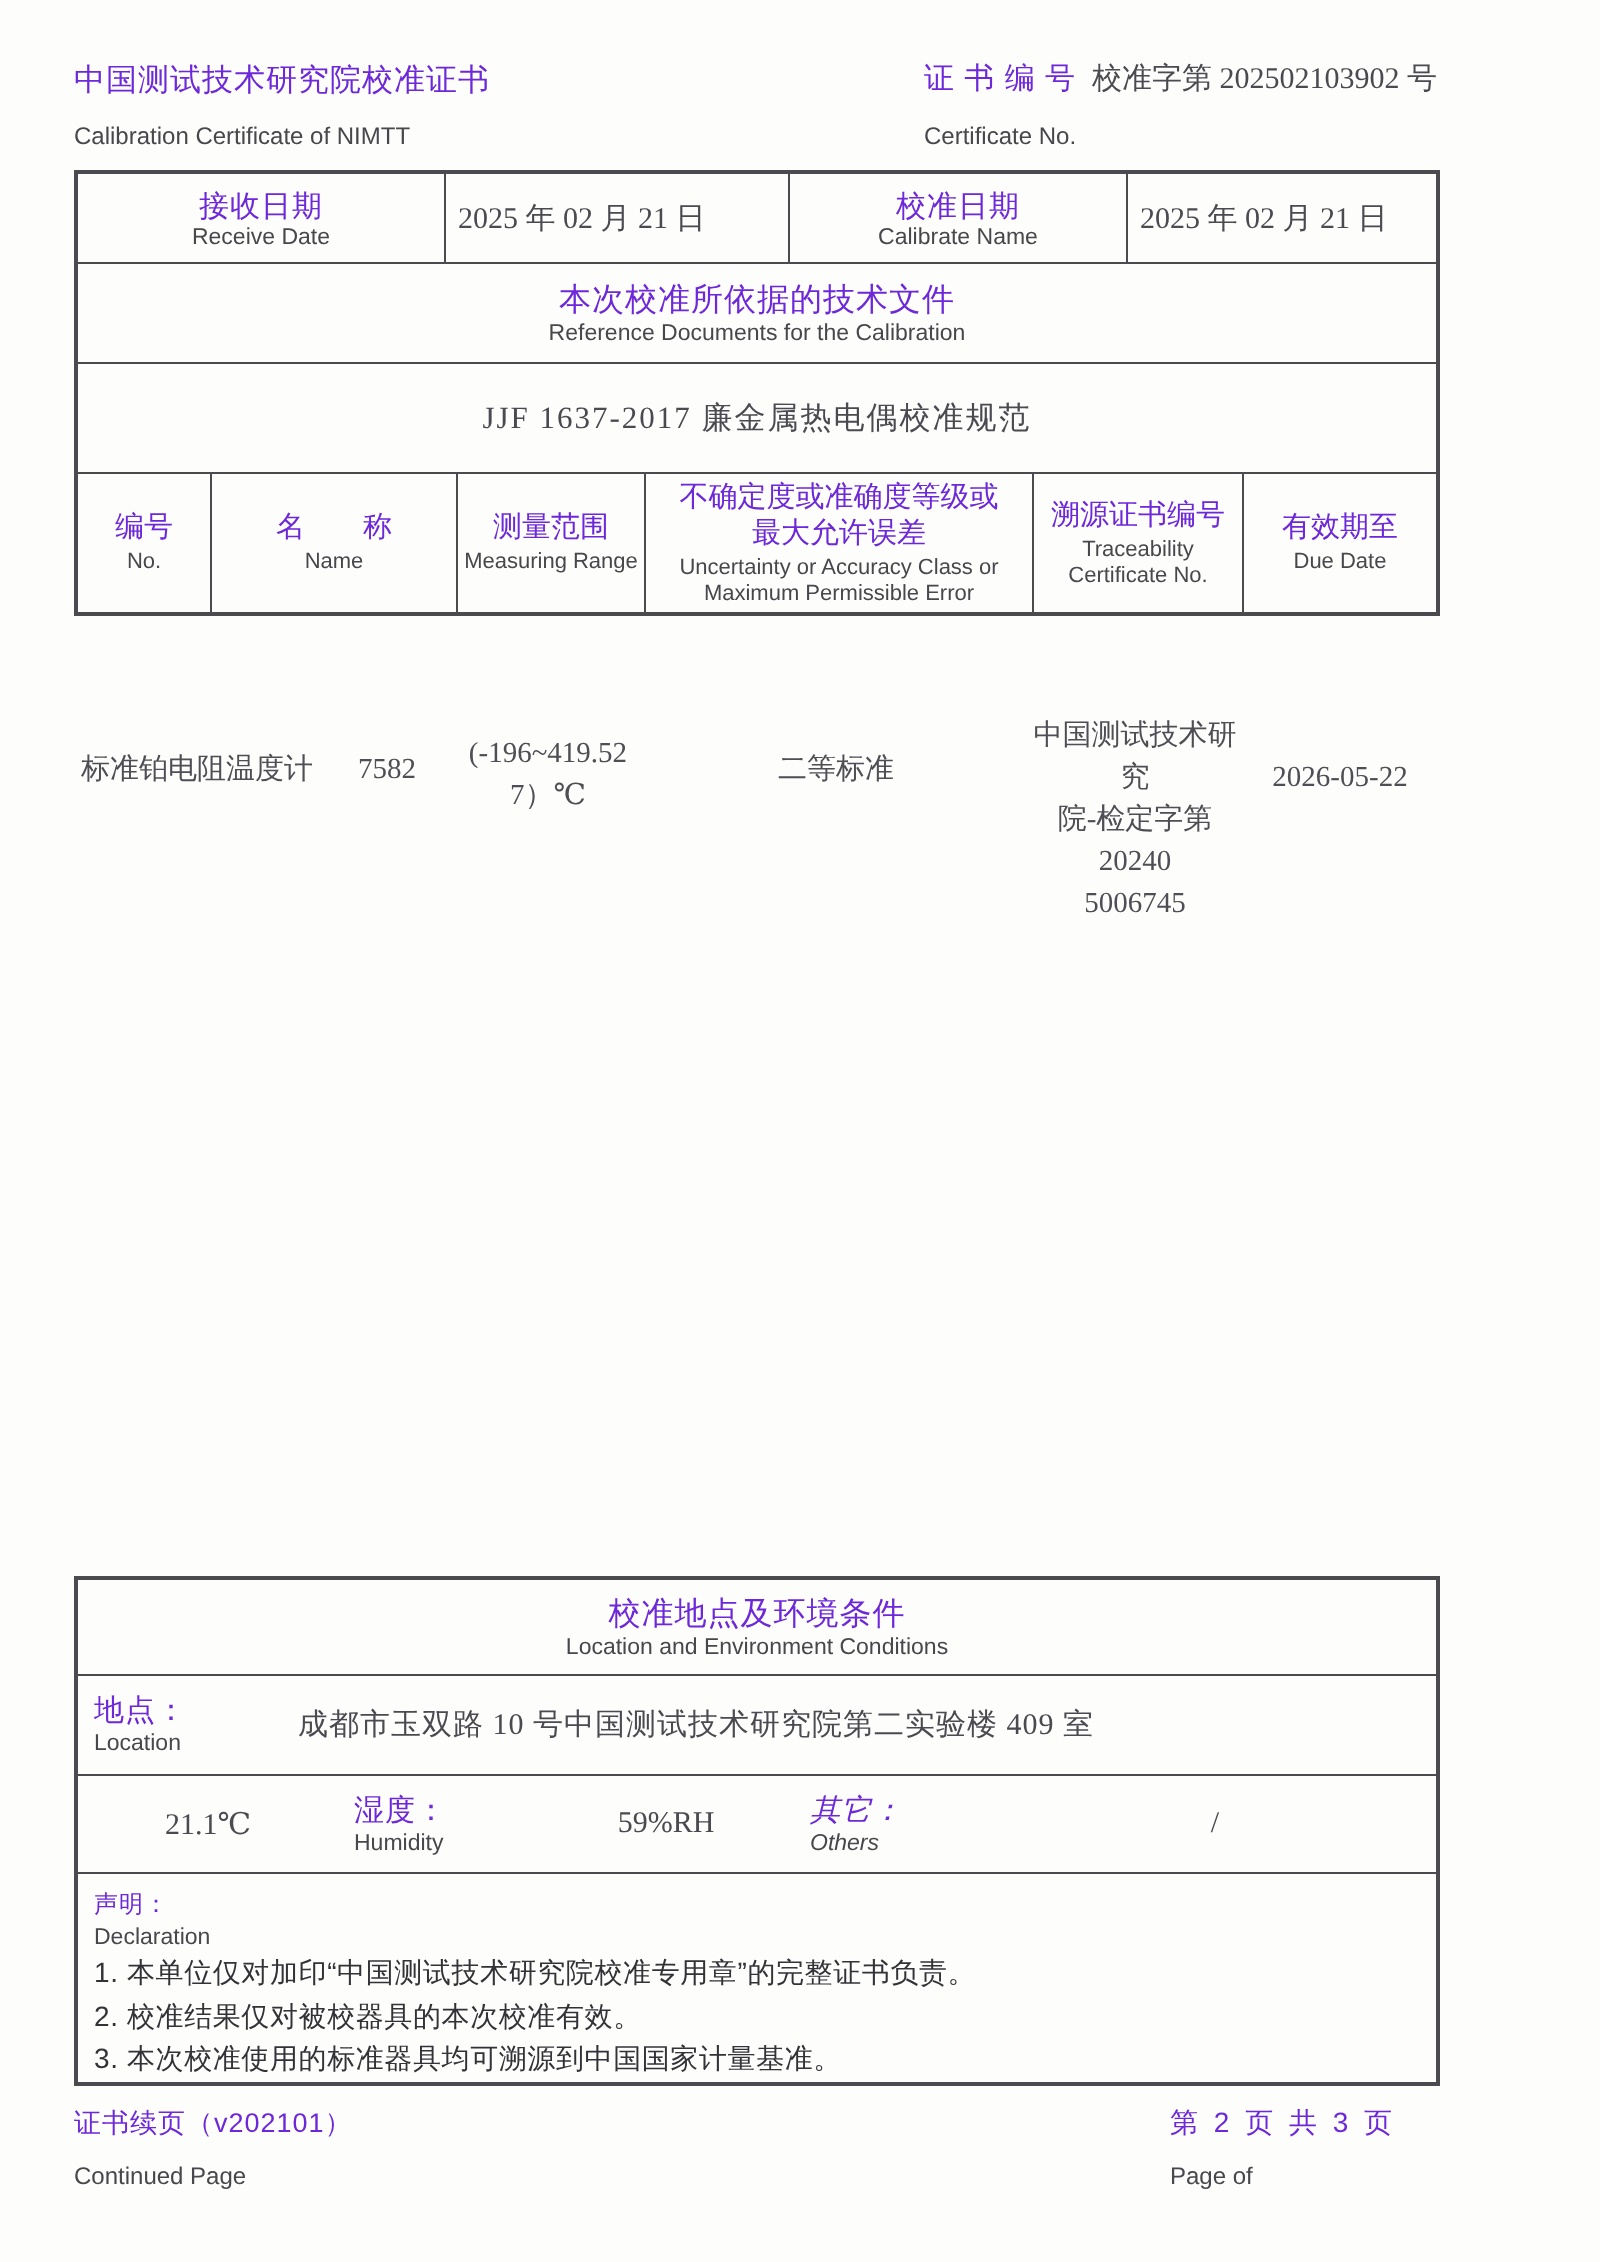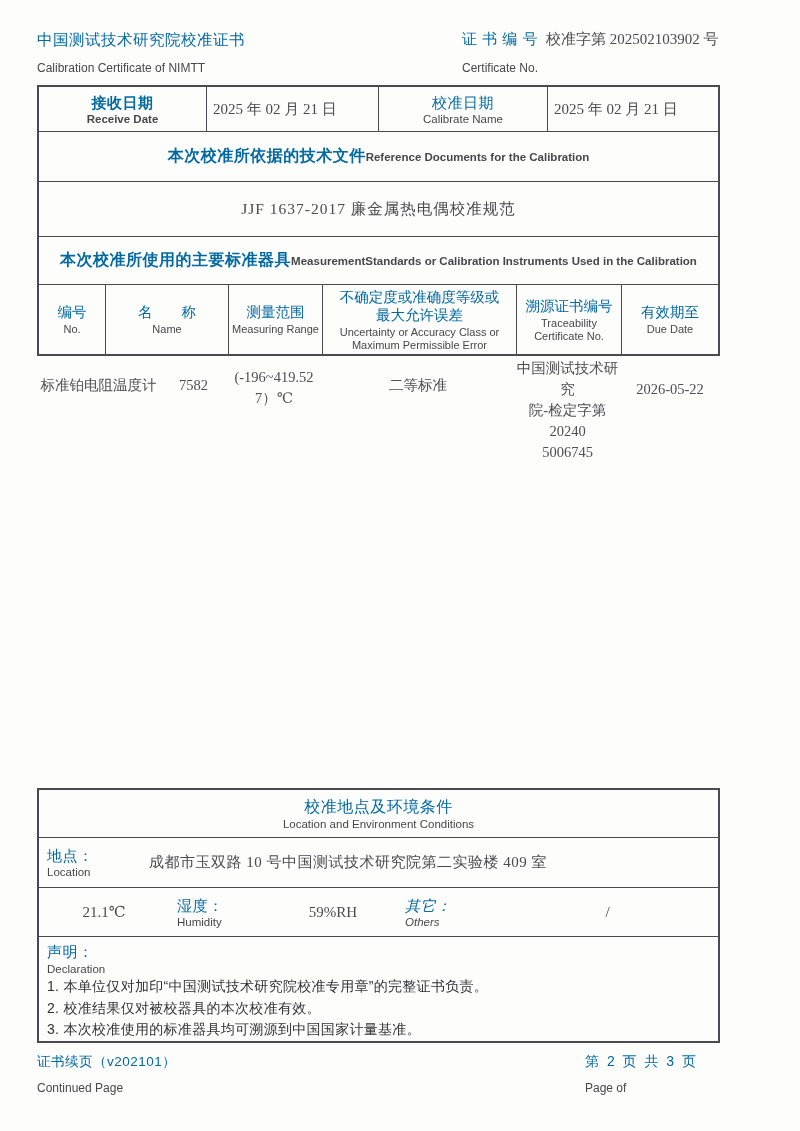--- a/index.html
+++ b/index.html
@@ -12,7 +12,7 @@
     overflow:hidden;
   }
   .abs{position:absolute;}
-  .cn{font-size:15px;color:#0369a1;letter-spacing:.5px;}
+  .cn{font-size:15px;color:#6d28d9;letter-spacing:.5px;}
   .en{font-size:11.5px;color:#47474c;}
   .serif{font-family:"Liberation Serif","DejaVu Serif",serif;color:#4a4a50;}
   .pre{white-space:pre-line;}

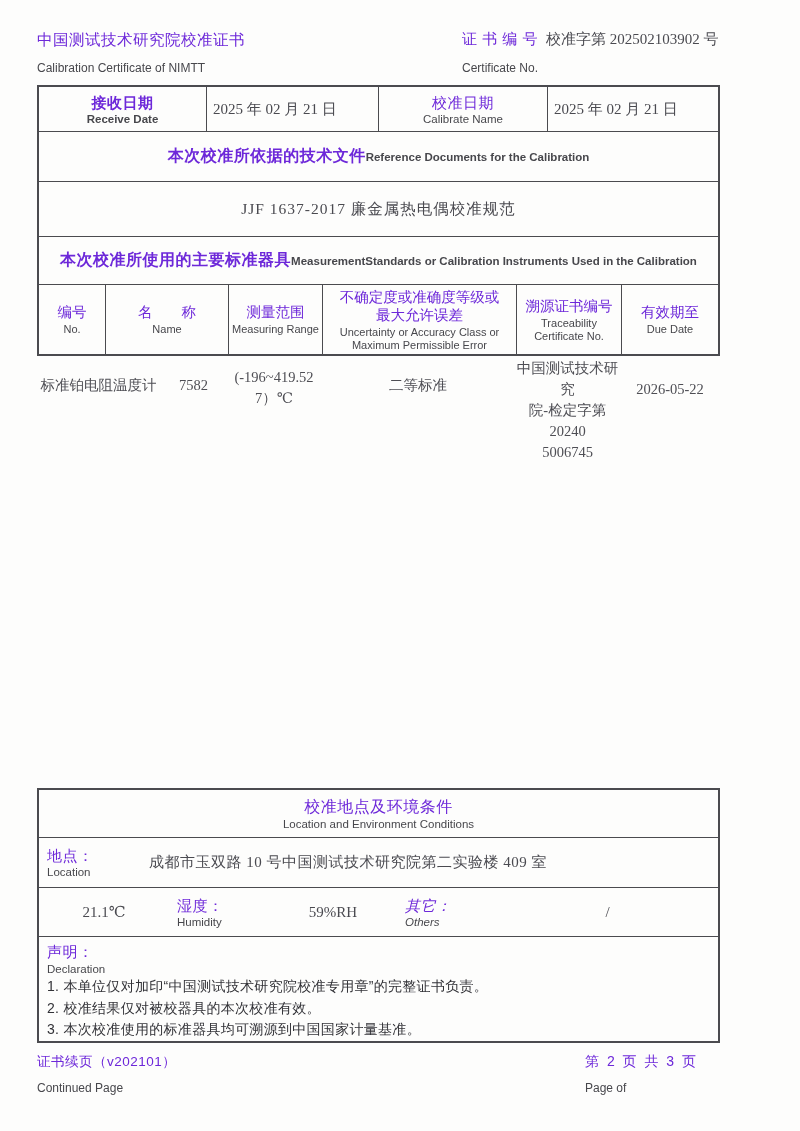--- a/index.html
+++ b/index.html
@@ -41,7 +41,7 @@
 
   
   .r-dates{height:45px;}
-  .c-rl{width:168px;font-weight:bold;}
+  .c-rl{width:184px;}
   .c-rv{width:172px;align-items:flex-start;padding-left:6px;}
   .c-cl{width:169px;}
   .c-cv{flex:1;align-items:flex-start;padding-left:6px;}

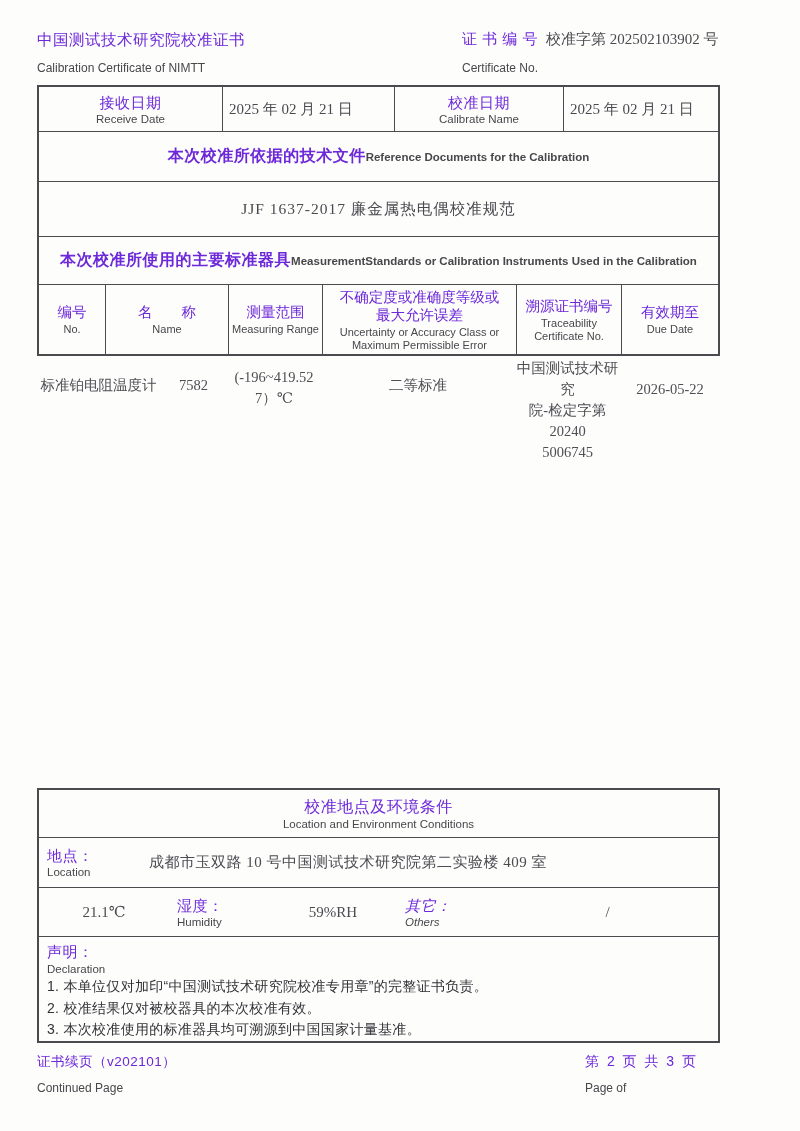--- a/index.html
+++ b/index.html
@@ -48,7 +48,7 @@
   .dateval{font-size:15px;}
 
   
-  .r-sect{height:50px;display:flex;flex-direction:row;justify-content:center;align-items:center;text-align:center;font-weight:bold;}
+  .r-sect{height:50px;display:flex;flex-direction:column;justify-content:center;align-items:center;text-align:center;}
   .r-sect .cn{font-size:16px;}
   .r-ref{height:55px;display:flex;justify-content:center;align-items:center;font-size:15.5px;letter-spacing:1px;}
   .r-sect2{height:48px;}

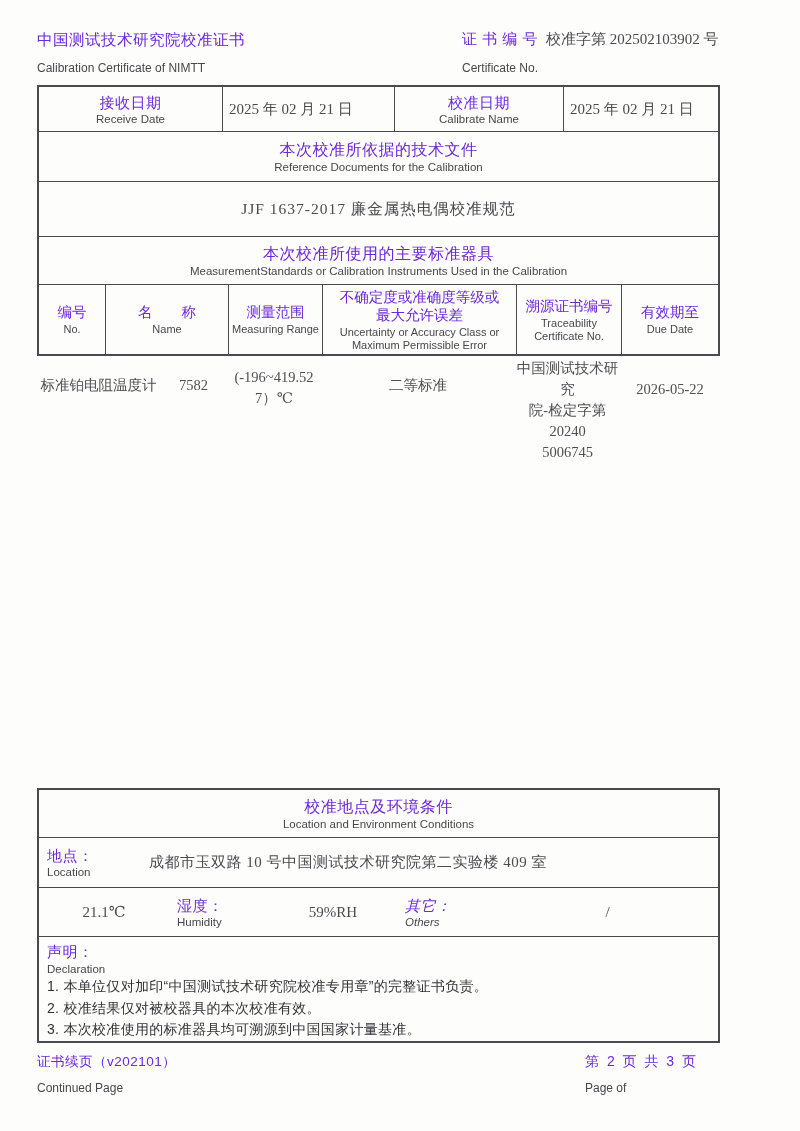--- a/index.html
+++ b/index.html
@@ -126,10 +126,6 @@
 
     <div class="brow r-ref serif">JJF 1637-2017 廉金属热电偶校准规范</div>
 
-    <div class="brow r-sect r-sect2">
-      <div class="cn">本次校准所使用的主要标准器具</div>
-      <div class="en">MeasurementStandards or Calibration Instruments Used in the Calibration</div>
-    </div>
 
     <div class="brow flexrow r-cols">
       <div class="cell hc w2 vline">

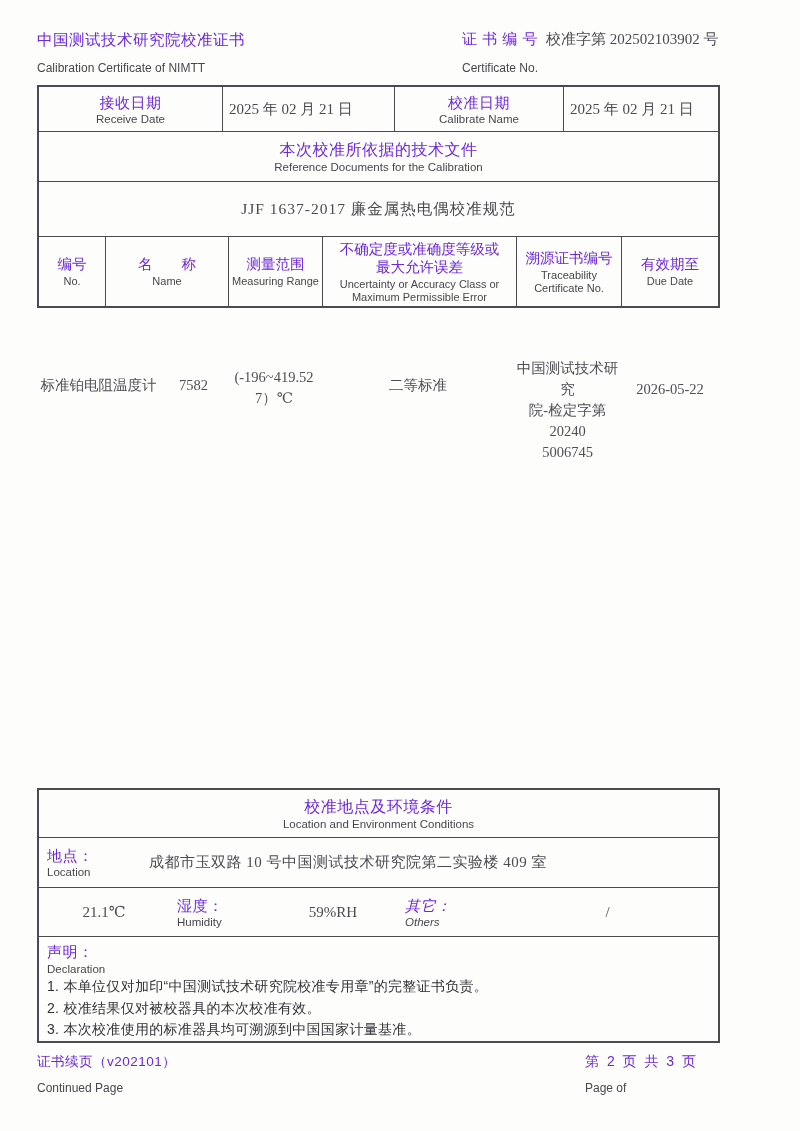--- a/index.html
+++ b/index.html
@@ -78,7 +78,7 @@
   .ev1{width:130px;}.ev2{width:128px;}.ev3{flex:1;}
   .el1{width:112px;}.el2{width:92px;}.el3{width:92px;font-style:italic;}
   .r-decl{height:104px;padding:5px 8px;box-sizing:border-box;}
-  .r-decl .cn{font-size:15px;line-height:20px;}
+  .r-decl .cn{font-size:12px;line-height:20px;}
   .r-decl .en{line-height:14px;}
   .decl-item{font-size:14px;line-height:21.5px;color:#323237;letter-spacing:.3px;}
 

